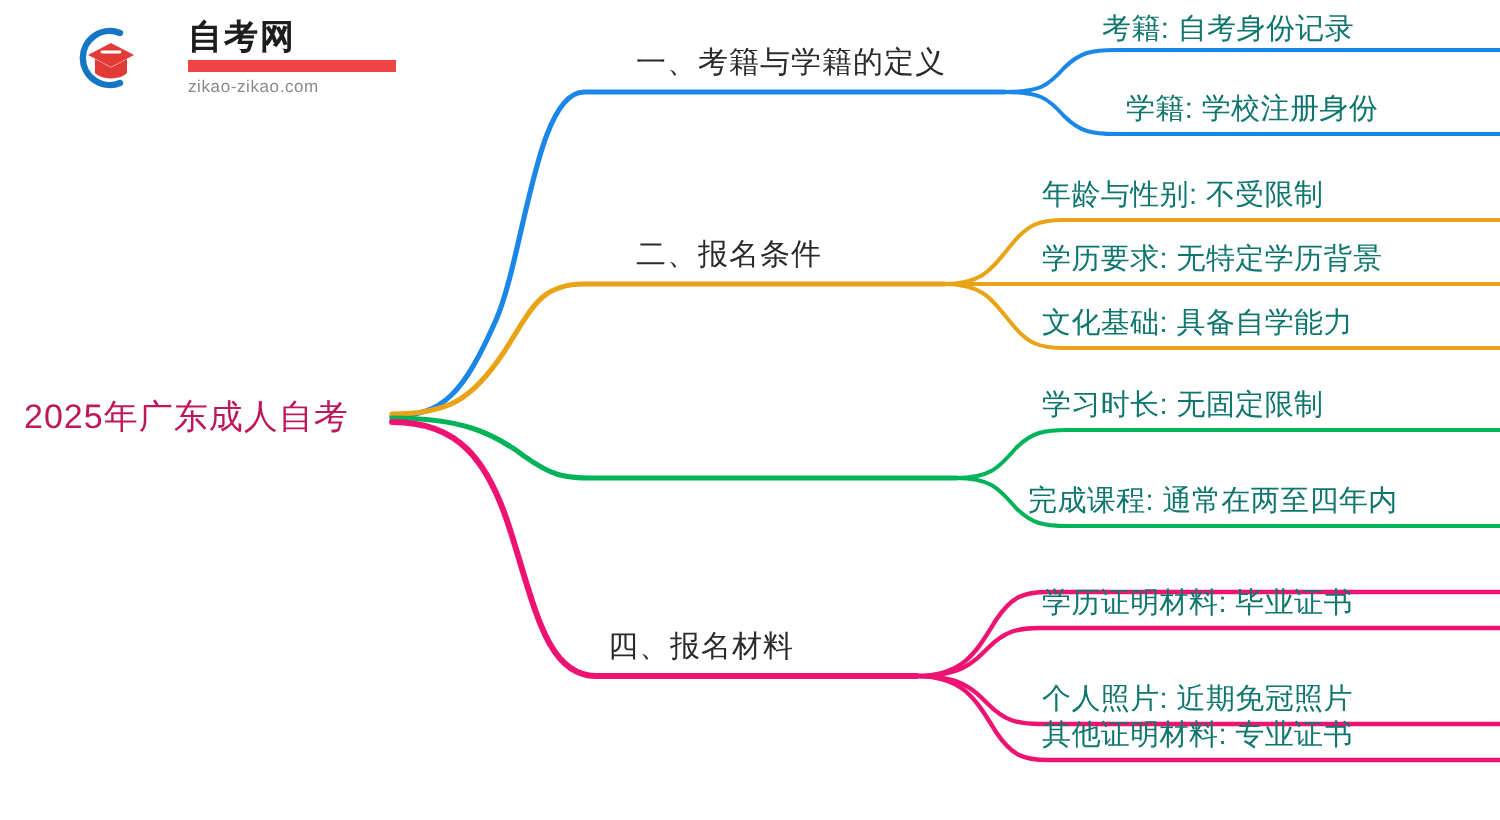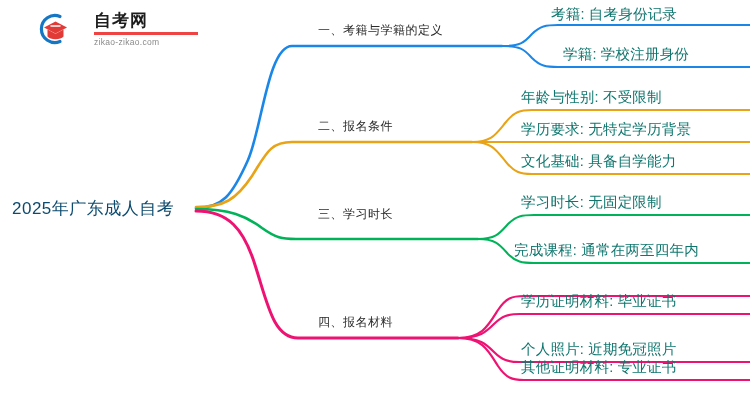--- a/index.html
+++ b/index.html
@@ -28,7 +28,7 @@
   
   .node{position:absolute;white-space:nowrap;color:#2b2b2b;}
   .root-node{font-size:17px;color:#0c4a6e;letter-spacing:.5px;}
-  .branch-node{font-size:12px;color:#2b2b2b;letter-spacing:.5px;}
+  .branch-node{font-size:15px;color:#2b2b2b;letter-spacing:.5px;}
   .leaf-node{font-size:14.5px;color:#0f766e;letter-spacing:.2px;}
 </style>
 </head>

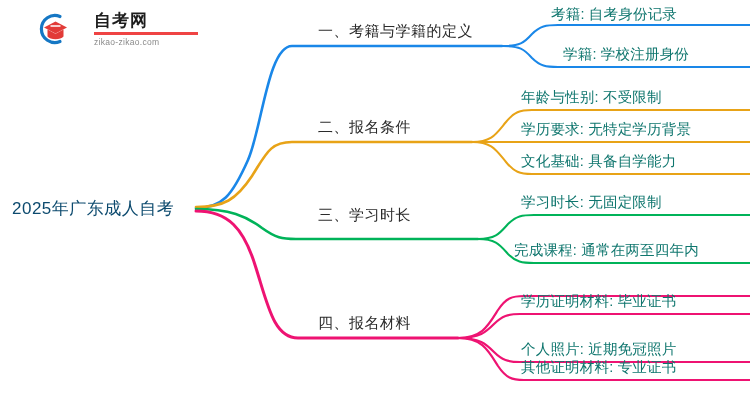--- a/index.html
+++ b/index.html
@@ -19,7 +19,7 @@
   .logo-text{margin-left:20px;display:flex;flex-direction:column;justify-content:center;line-height:1;}
   .logo-title{font-size:17px;font-weight:bold;color:#1d1d1d;letter-spacing:1px;}
   .logo-sub{font-size:8.5px;color:#8a8a8a;letter-spacing:.3px;margin-top:3px;
-            border-top:3px solid #ef4444;padding-top:3px;width:104px;}
+            border-top:6px solid #ef4444;padding-top:3px;width:104px;}
 
   
   #links{position:absolute;left:0;top:0;width:750px;height:410px;pointer-events:none;}

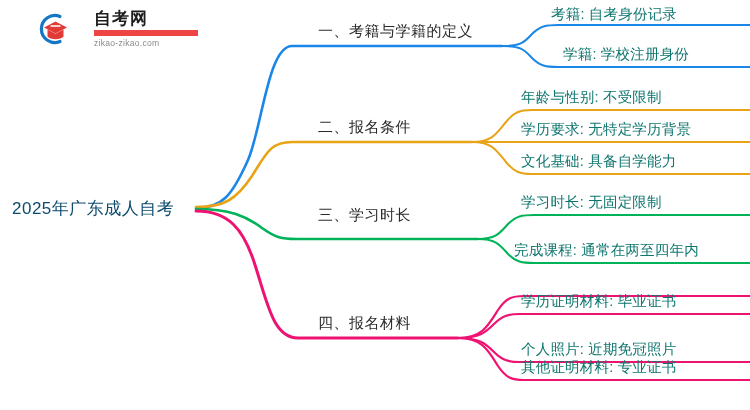--- a/index.html
+++ b/index.html
@@ -27,7 +27,7 @@
 
   
   .node{position:absolute;white-space:nowrap;color:#2b2b2b;}
-  .root-node{font-size:17px;color:#0c4a6e;letter-spacing:.5px;}
+  .root-node{font-size:17px;color:#be185d;letter-spacing:.5px;}
   .branch-node{font-size:15px;color:#2b2b2b;letter-spacing:.5px;}
   .leaf-node{font-size:14.5px;color:#0f766e;letter-spacing:.2px;}
 </style>

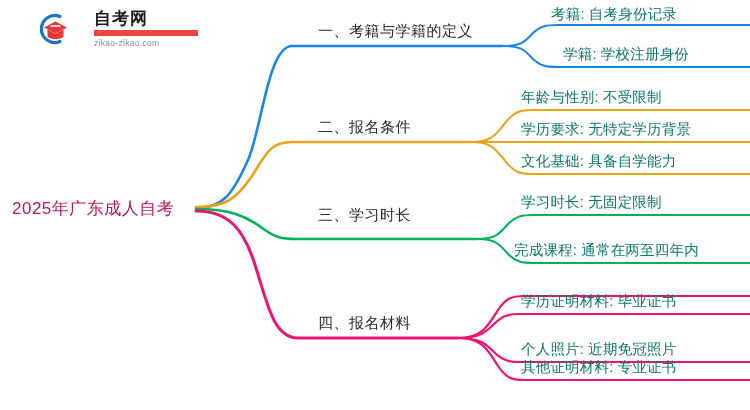--- a/index.html
+++ b/index.html
@@ -84,7 +84,6 @@
   <div class="node leaf-node" style="left:521px;top:120px;">学历要求: 无特定学历背景</div>
   <div class="node leaf-node" style="left:521px;top:152px;">文化基础: 具备自学能力</div>
 
-  <div class="node branch-node" style="left:318px;top:206px;">三、学习时长</div>
   <div class="node leaf-node" style="left:521px;top:193px;">学习时长: 无固定限制</div>
   <div class="node leaf-node" style="left:514px;top:241px;">完成课程: 通常在两至四年内</div>
 

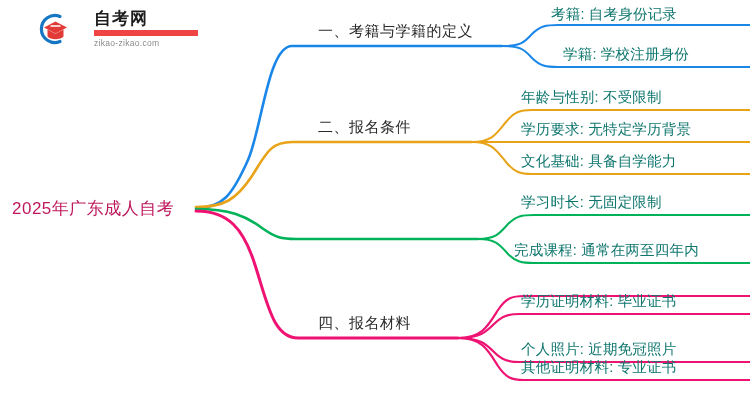--- a/index.html
+++ b/index.html
@@ -87,7 +87,7 @@
   <div class="node leaf-node" style="left:521px;top:193px;">学习时长: 无固定限制</div>
   <div class="node leaf-node" style="left:514px;top:241px;">完成课程: 通常在两至四年内</div>
 
-  <div class="node branch-node" style="left:318px;top:314px;">四、报名材料</div>
+  <div class="node branch-node" style="left:304px;top:314px;">四、报名材料</div>
   <div class="node leaf-node" style="left:521px;top:292px;">学历证明材料: 毕业证书</div>
   <div class="node leaf-node" style="left:521px;top:340px;">个人照片: 近期免冠照片</div>
   <div class="node leaf-node" style="left:521px;top:358px;">其他证明材料: 专业证书</div>

